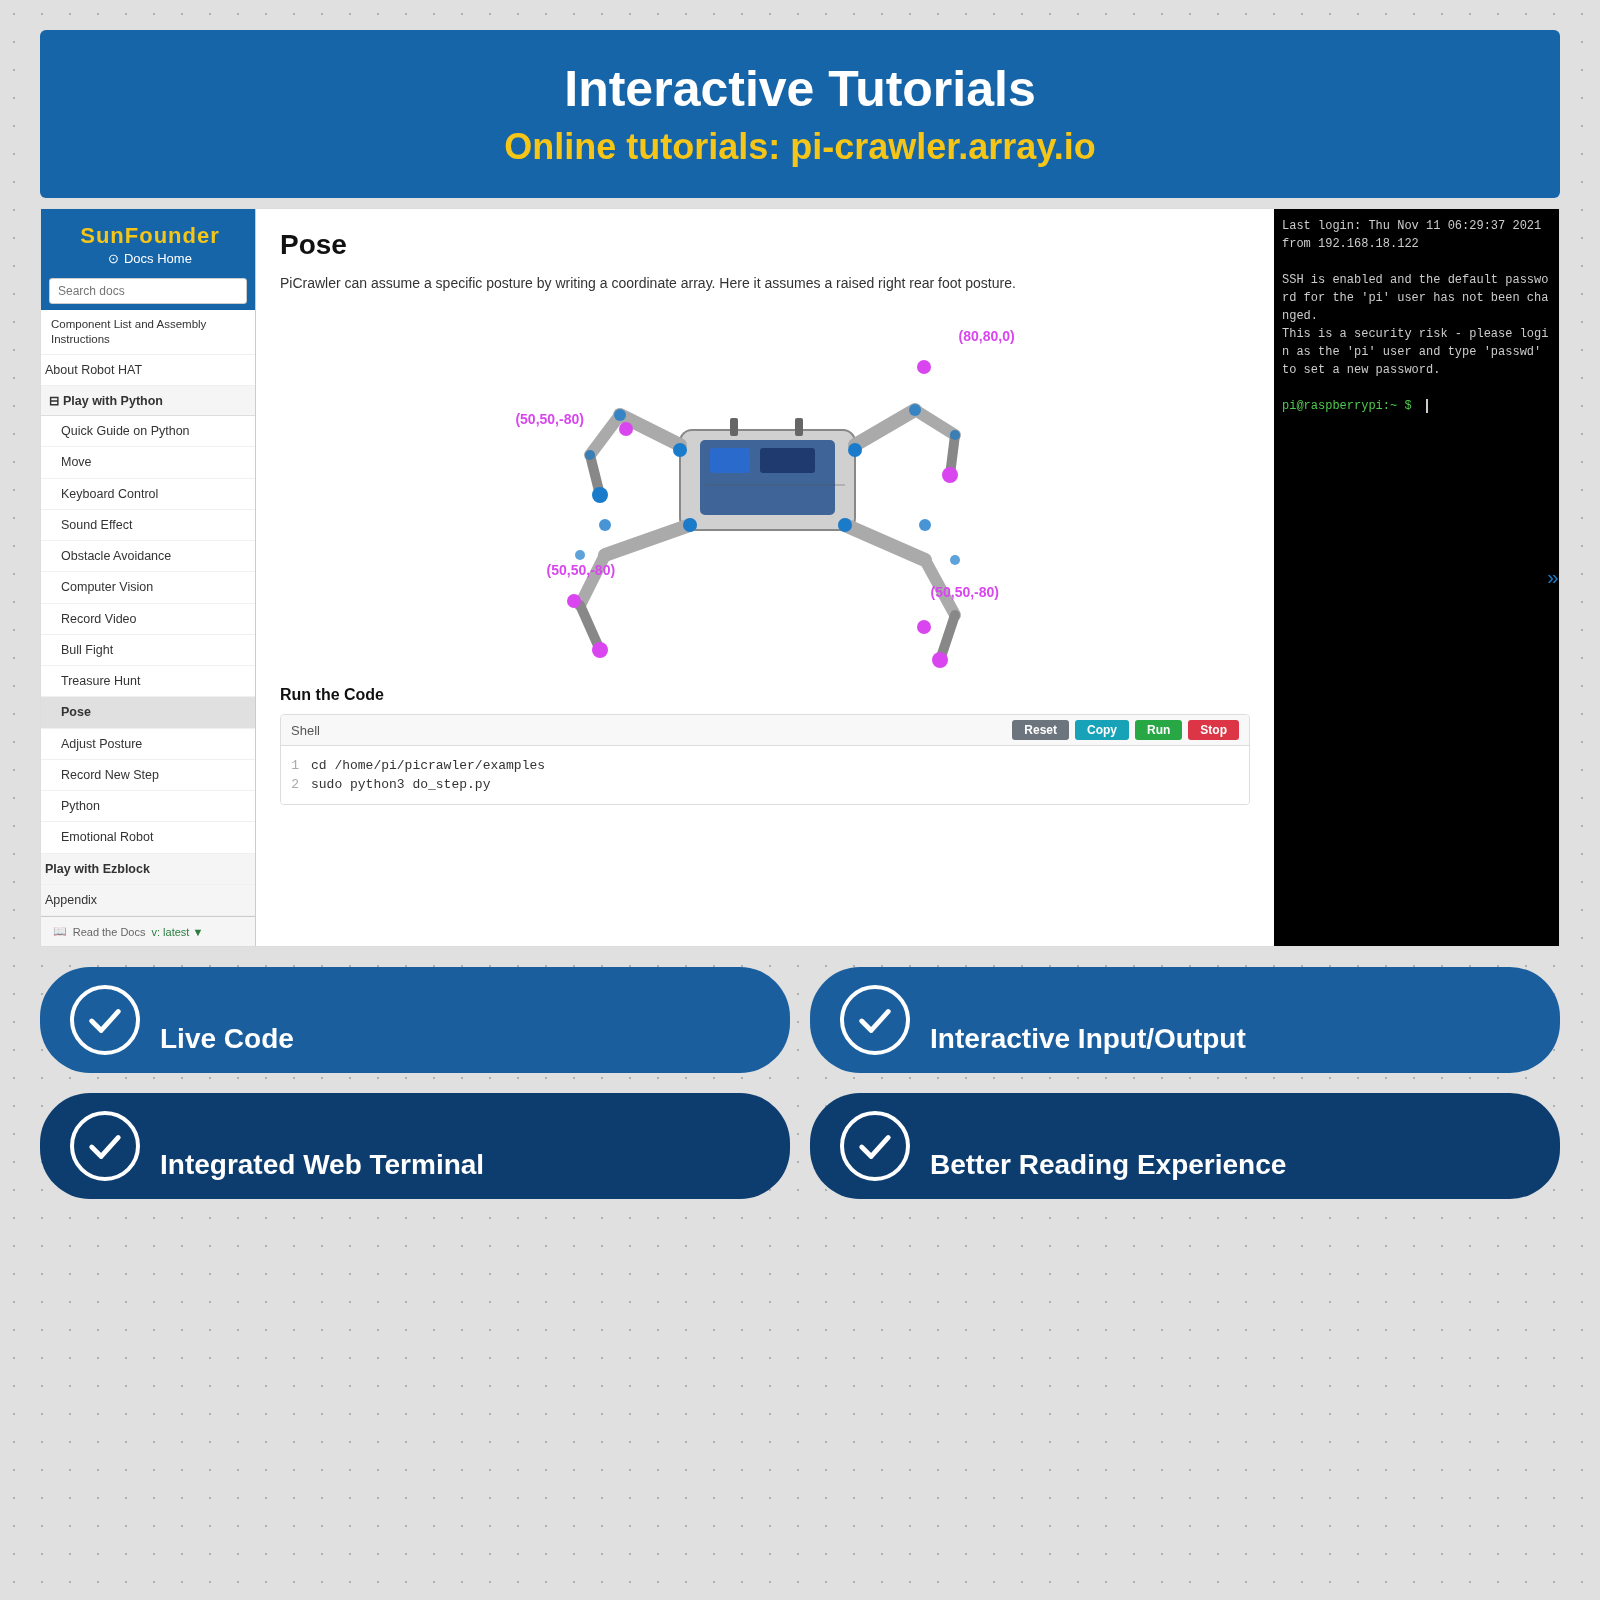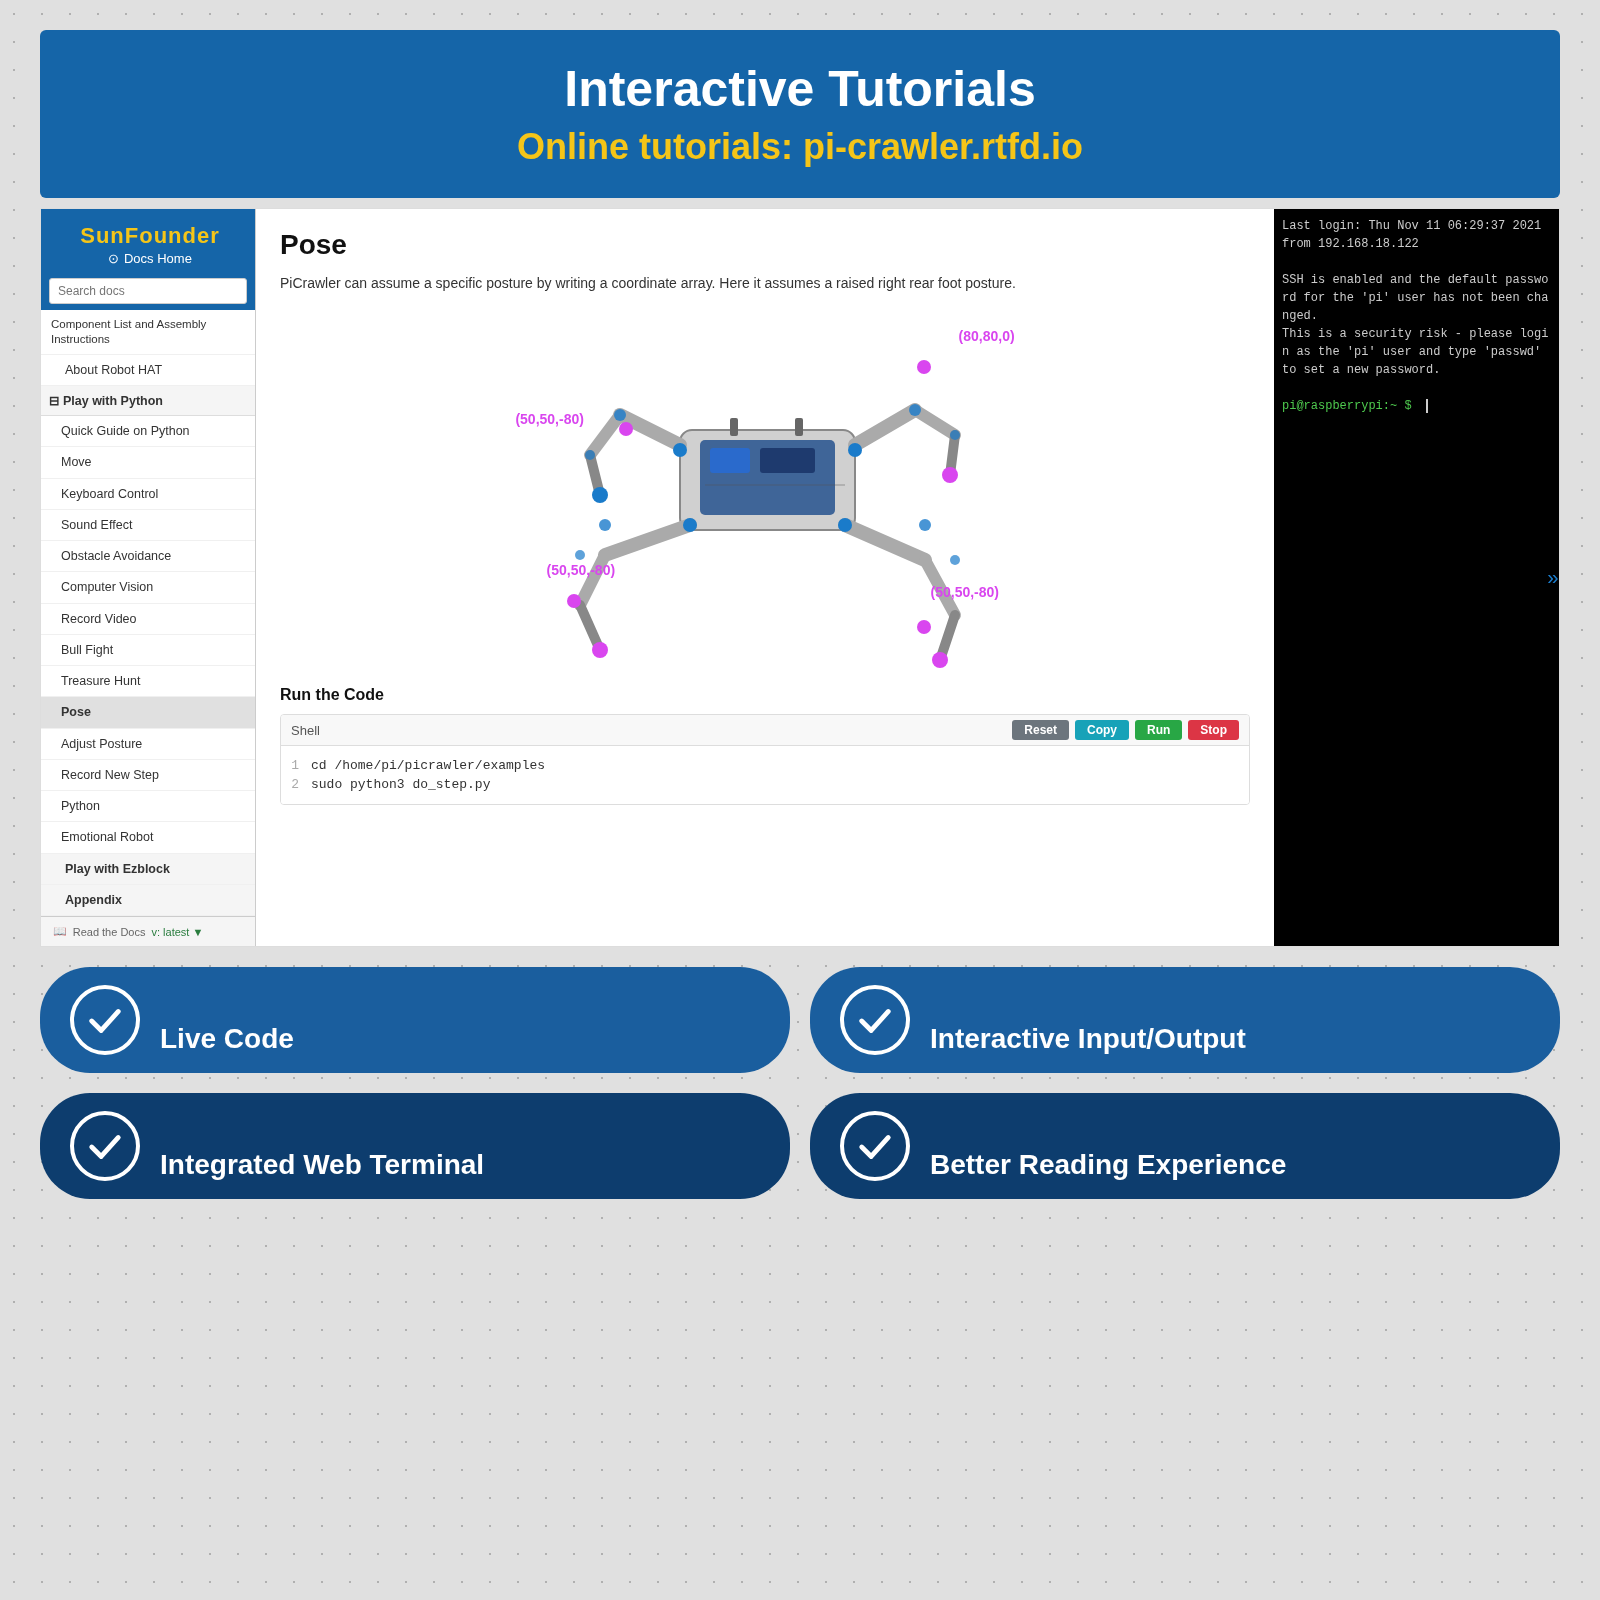--- a/index.html
+++ b/index.html
@@ -286,7 +286,7 @@
 
 <div class="top-banner">
   <h1>Interactive Tutorials</h1>
-  <div class="subtitle">Online tutorials: pi-crawler.rtfd.io</div>
+  <div class="subtitle">Online tutorials: pi-crawler.array.io</div>
 </div>
 
 <div class="main-area">

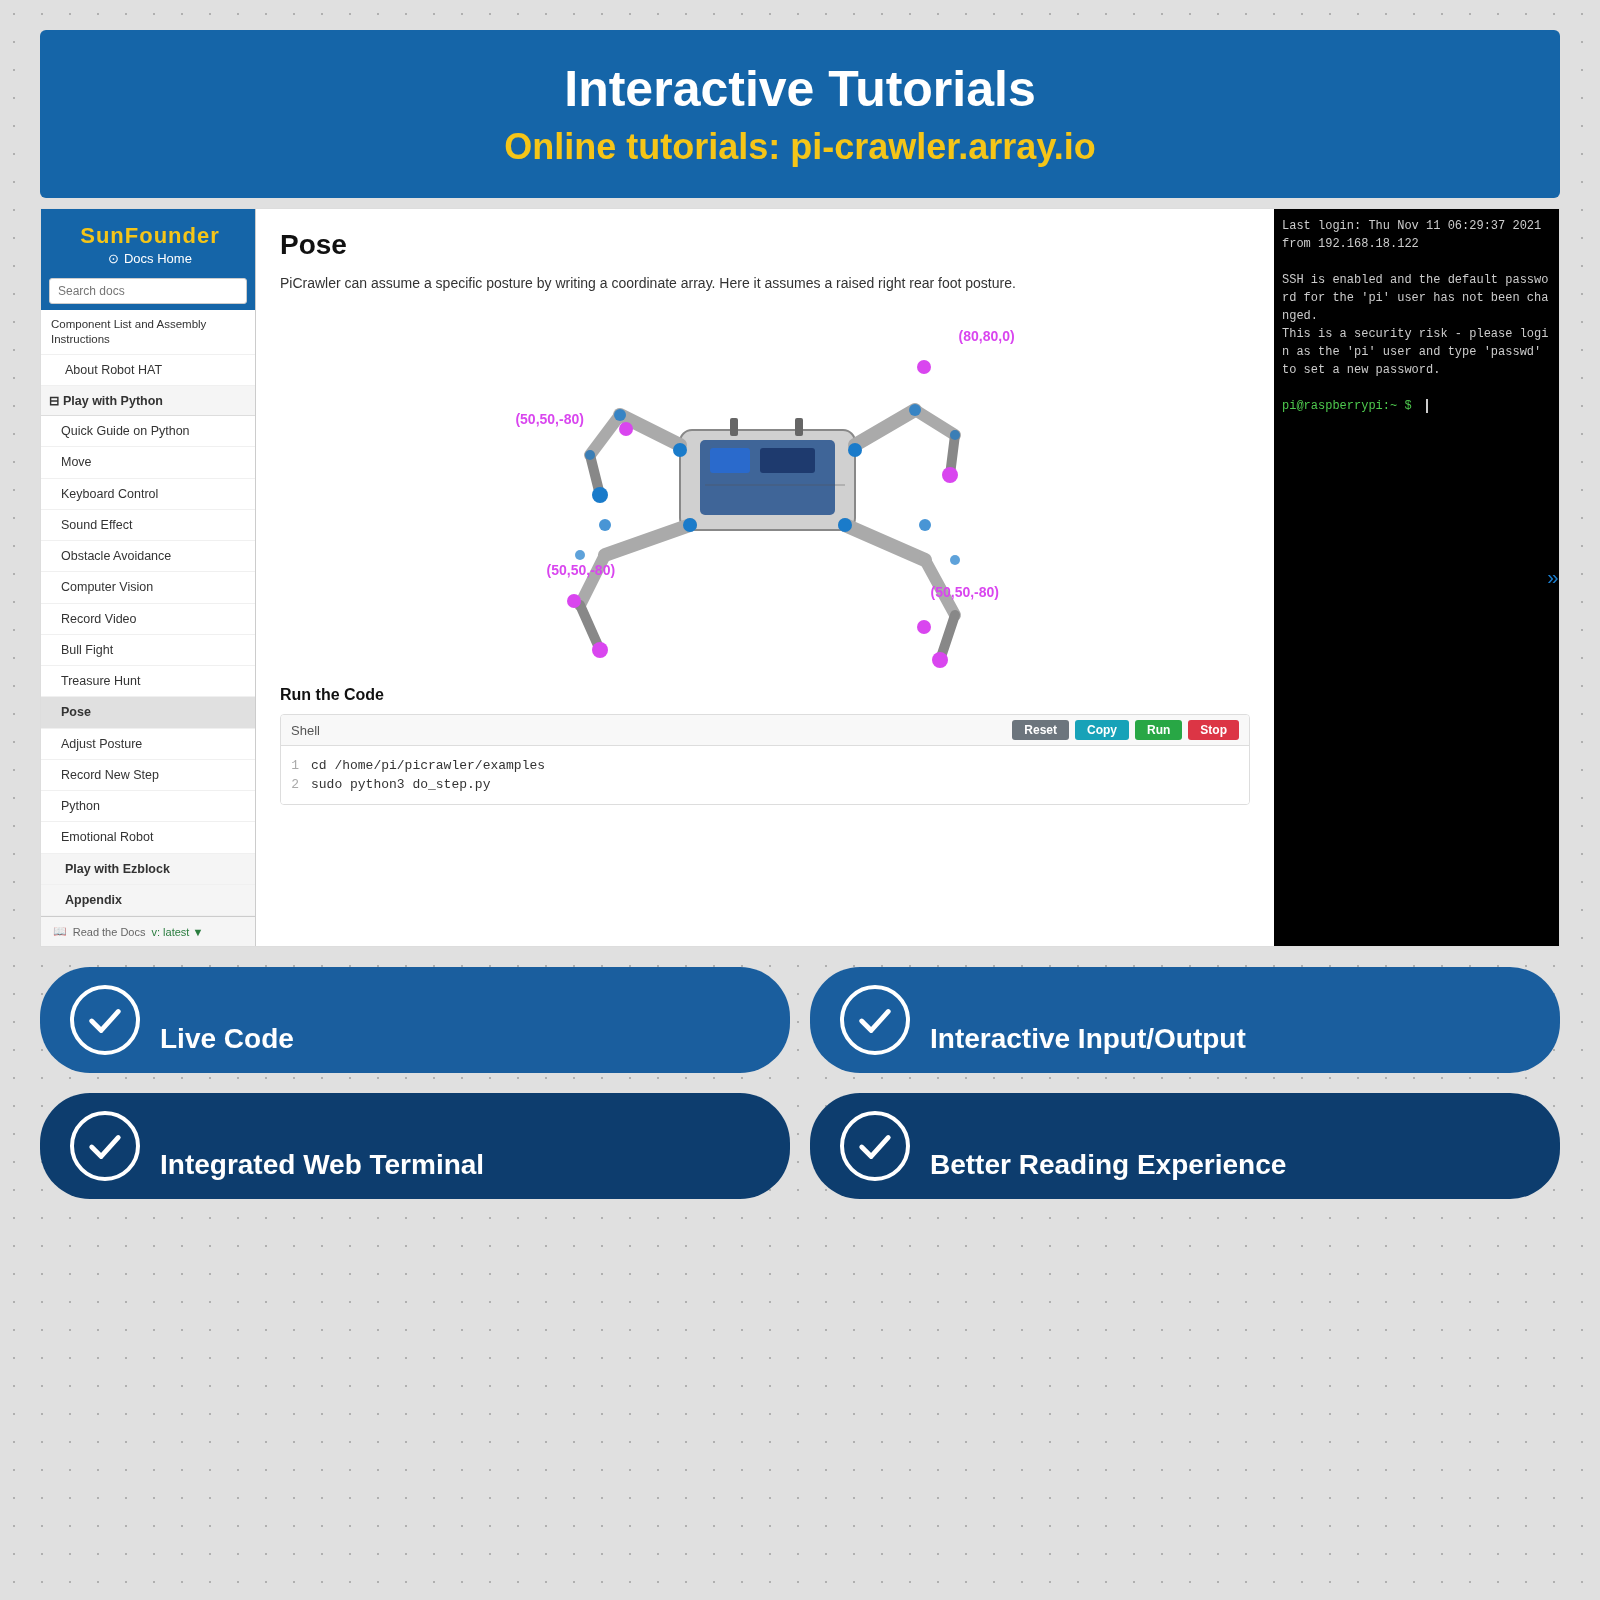--- a/index.html
+++ b/index.html
@@ -89,7 +89,7 @@
       overflow-y: auto;
     }
     .nav-item {
-      padding: 7px 24px;
+      padding: 7px 4px;
       font-size: 12.5px;
       color: #333;
       cursor: pointer;

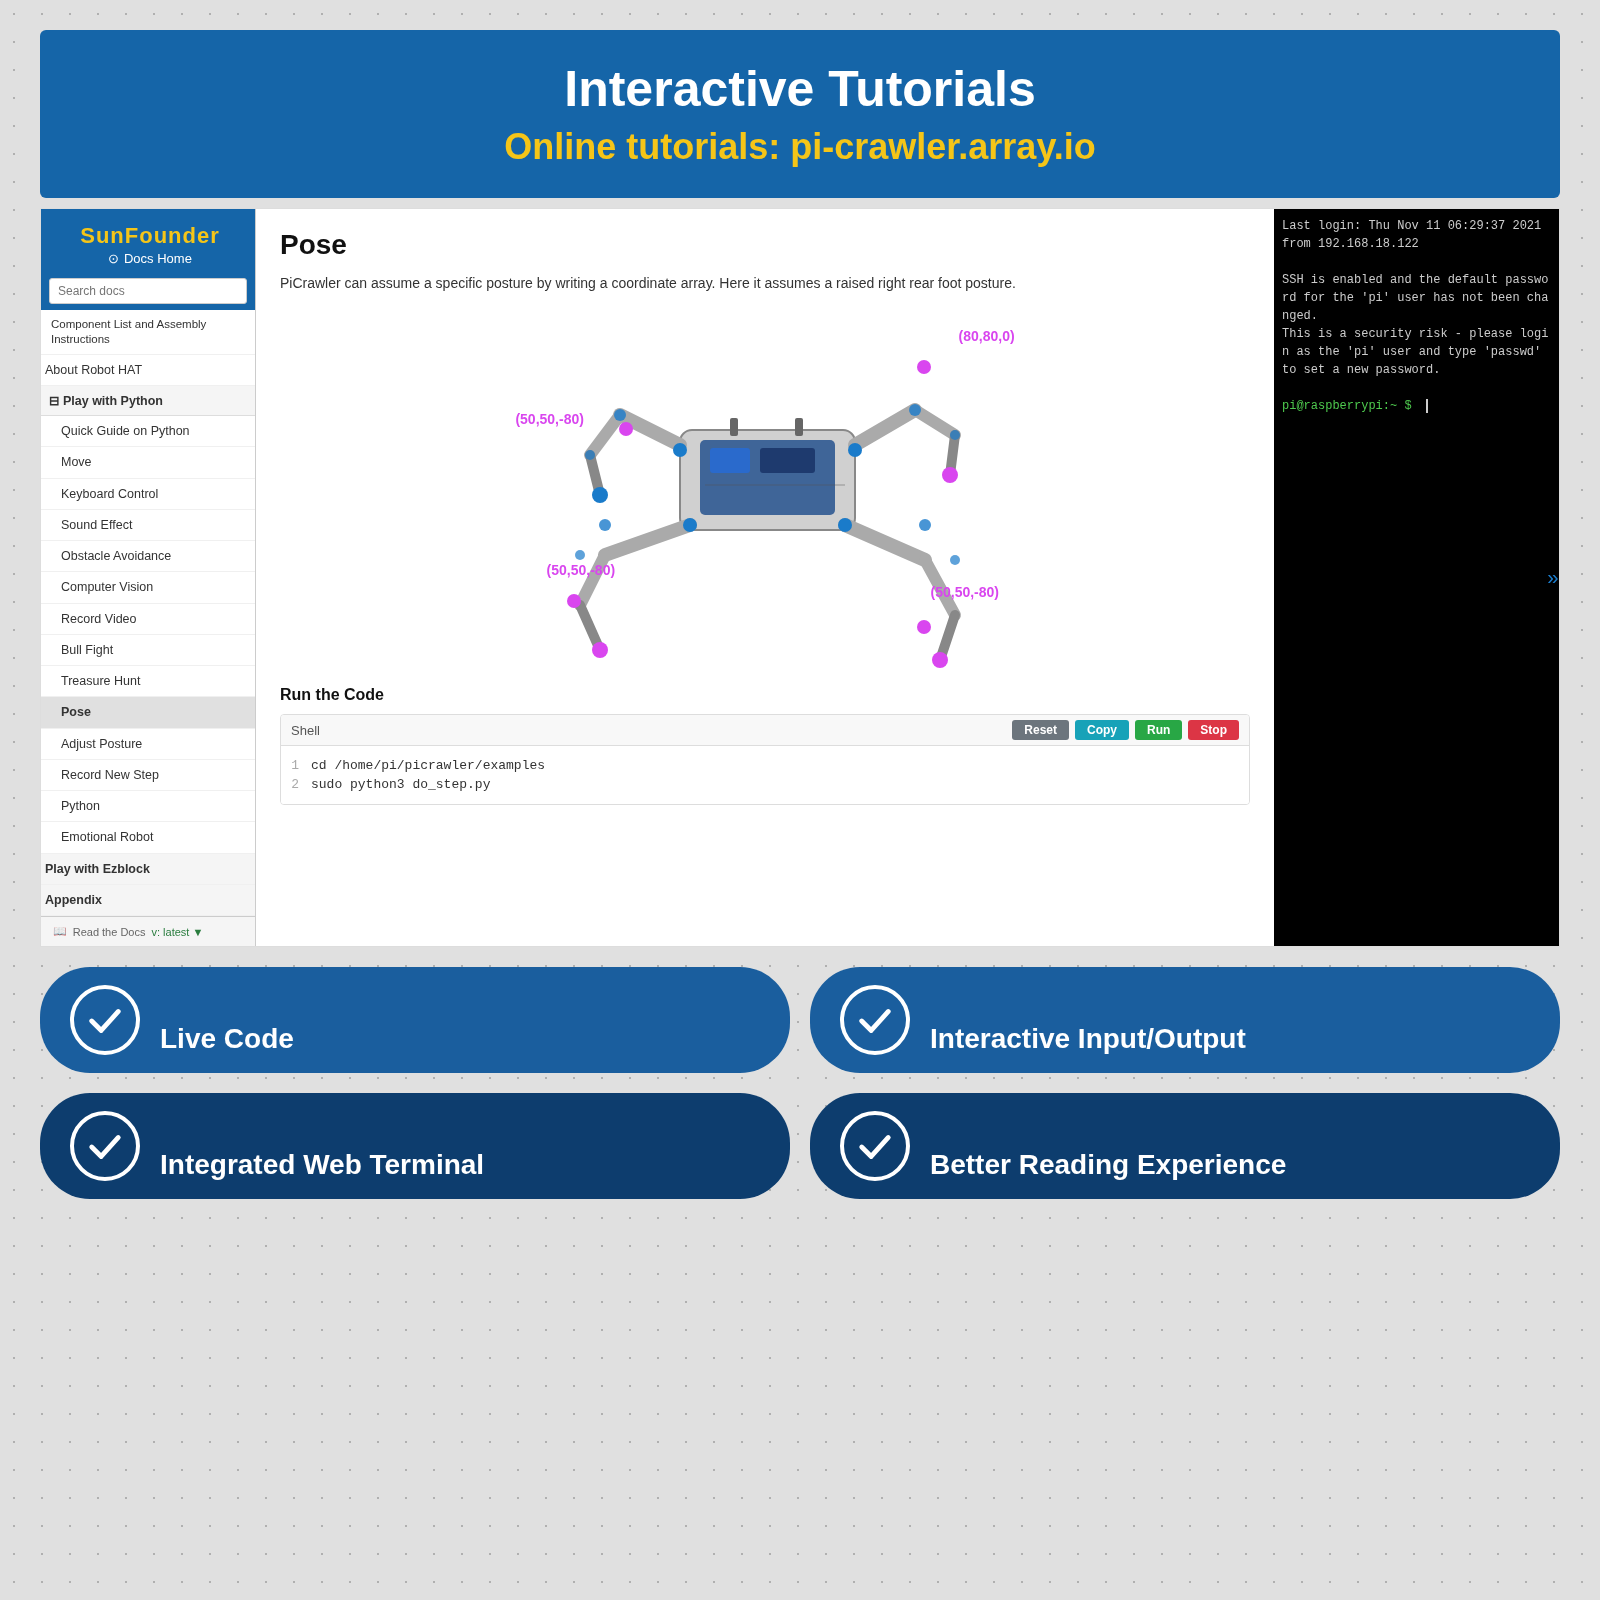--- a/index.html
+++ b/index.html
@@ -323,7 +323,7 @@
       <div class="nav-item indent">Python</div>
       <div class="nav-item indent">Emotional Robot</div>
       <div class="nav-item" style="font-weight:bold;background:#f5f5f5;">Play with Ezblock</div>
-      <div class="nav-item" style="font-weight:bold;background:#f5f5f5;">Appendix</div>
+      <div class="nav-item" style="font-weight:normal;background:#f5f5f5;">Appendix</div>
     </nav>
     <div class="sidebar-footer">
       <span>📖</span>

